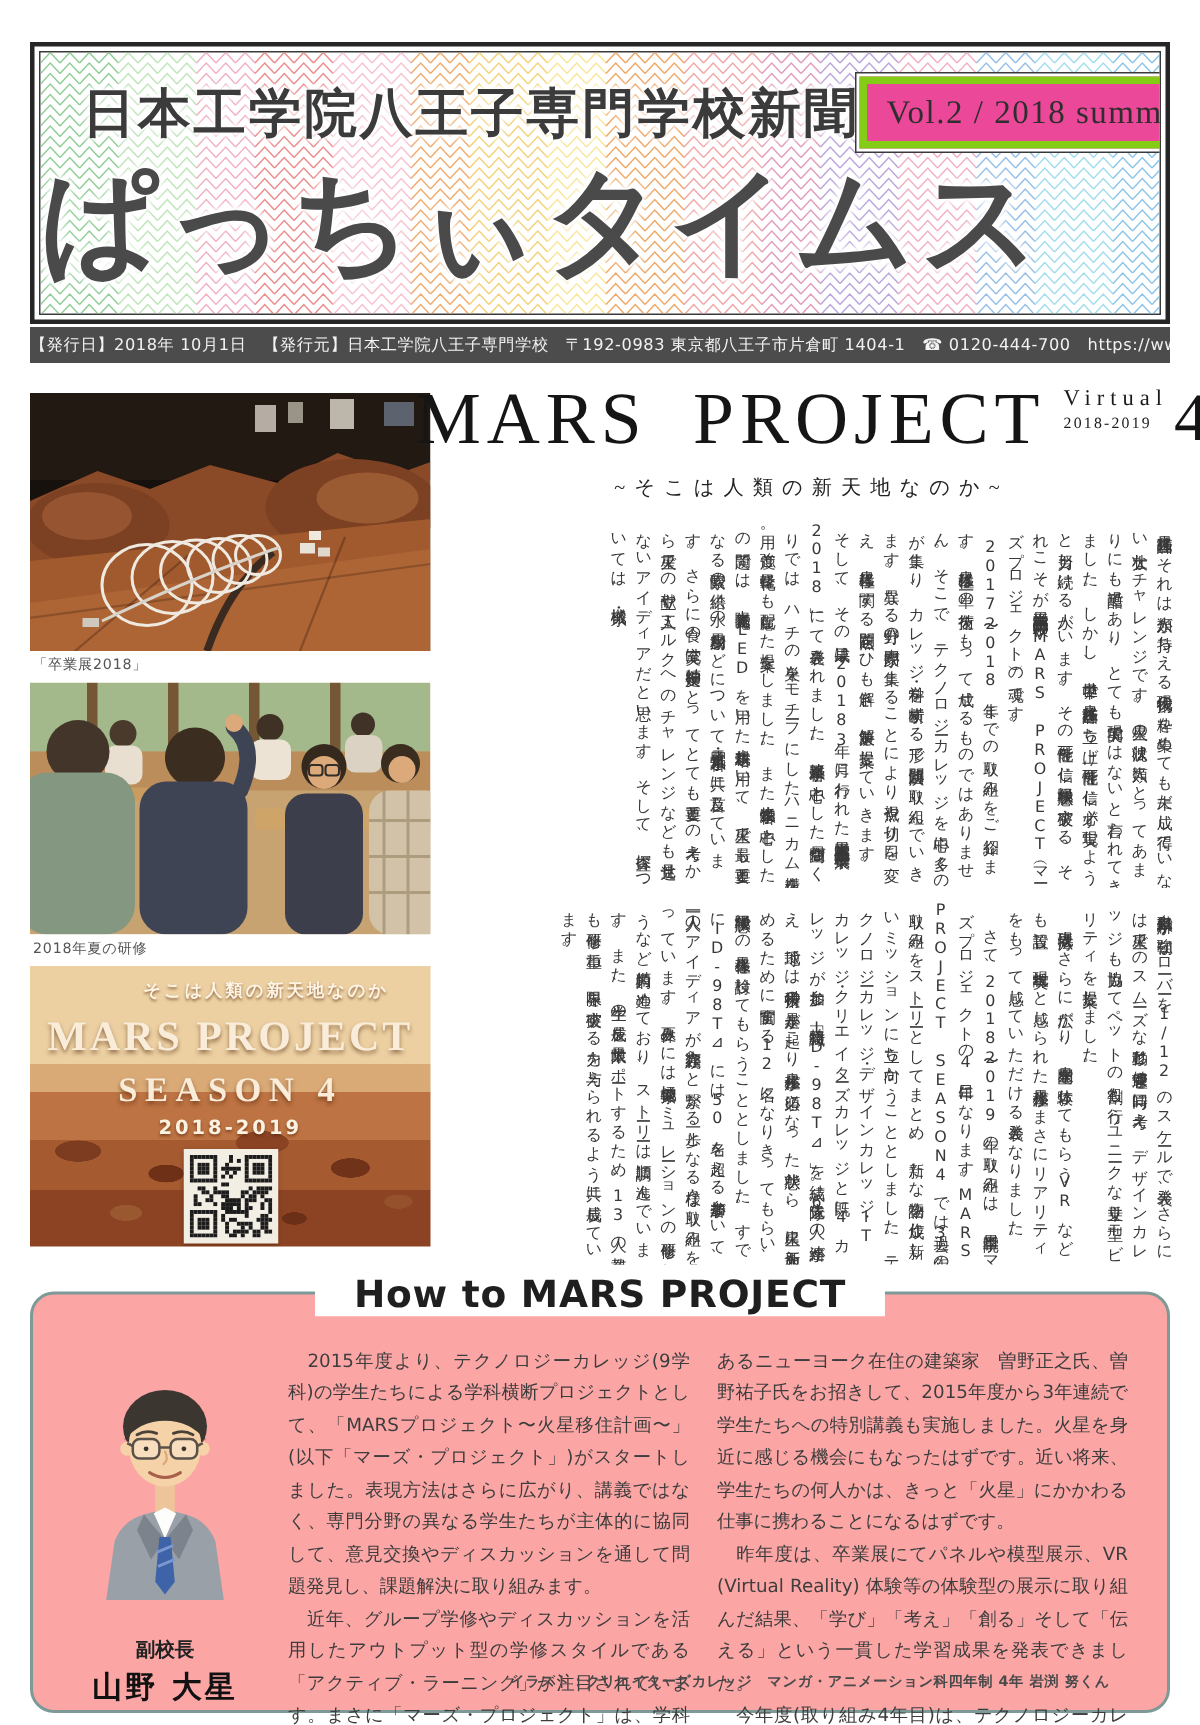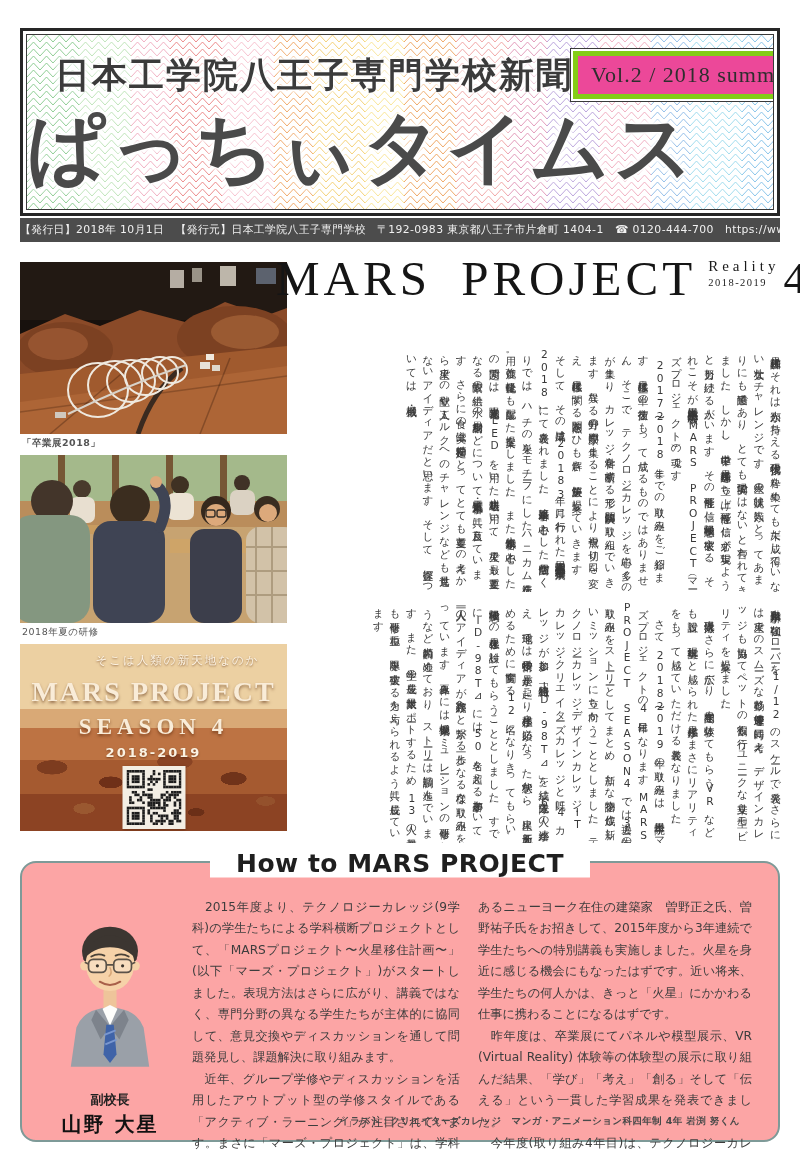--- a/index.html
+++ b/index.html
@@ -478,7 +478,7 @@
       <span class="mp-main">MARS PROJECT</span>
       <span class="mp-season">
         <span class="mp-season-col">
-          <div class="mp-season-word">Reality</div>
+          <div class="mp-season-word">Virtual</div>
           <div class="mp-season-years">2018-2019</div>
         </span>
         <span class="mp-season-num">4</span>

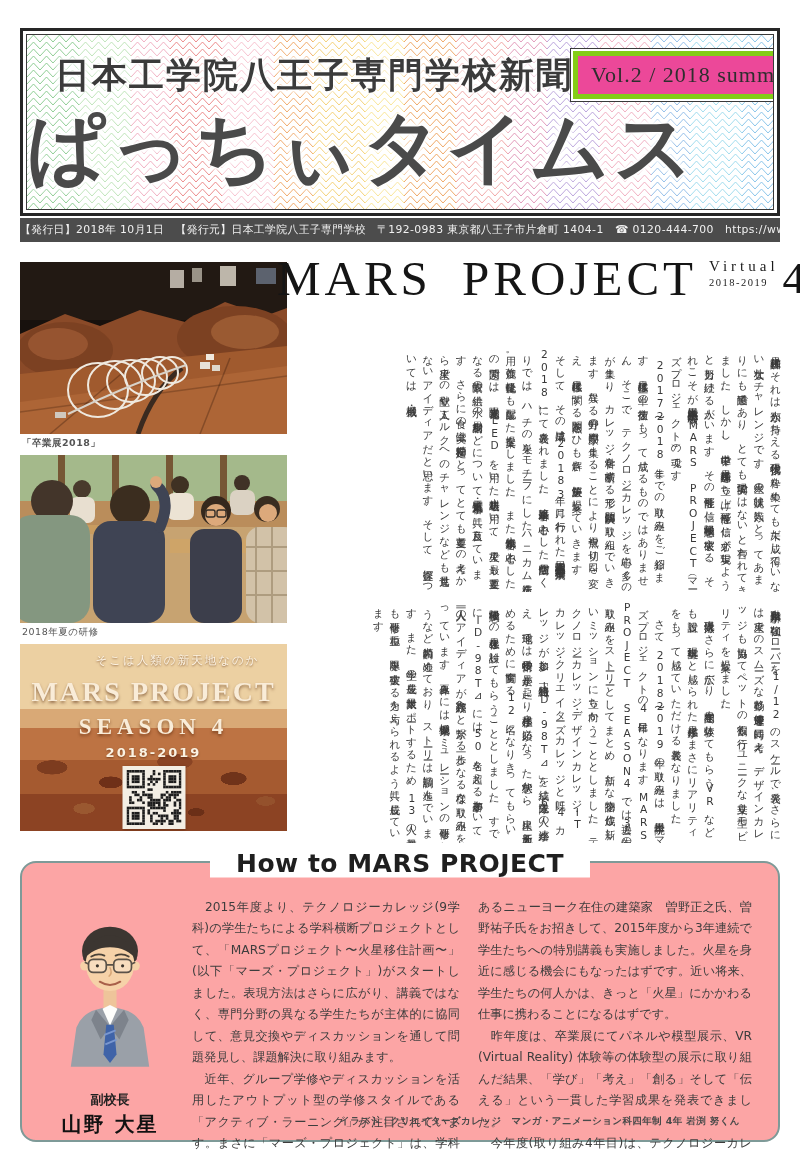--- a/index.html
+++ b/index.html
@@ -484,6 +484,7 @@
         <span class="mp-season-num">4</span>
       </span>
     </div>
+    <div class="mp-subtitle">~そこは人類の新天地なのか~</div>
   </div>
 
   <div class="vband vband1">火星移住計画…それは人類が持ちえる現代技術の粋を集めても未だ成し得ていない壮大なチャレンジです。火星の状況は人類にとってあまりにも過酷であり、とても現実的ではないと言われてきました。しかし、世界中で火星移住計画を立ち上げ可能性を信じ必ず実現しようと努力し続ける人がいます。その可能性を信じ極限状態を突破する、それこそが日本工学院八王子専門学校のMARS PROJECT（マーズプロジェクト）の魂です。

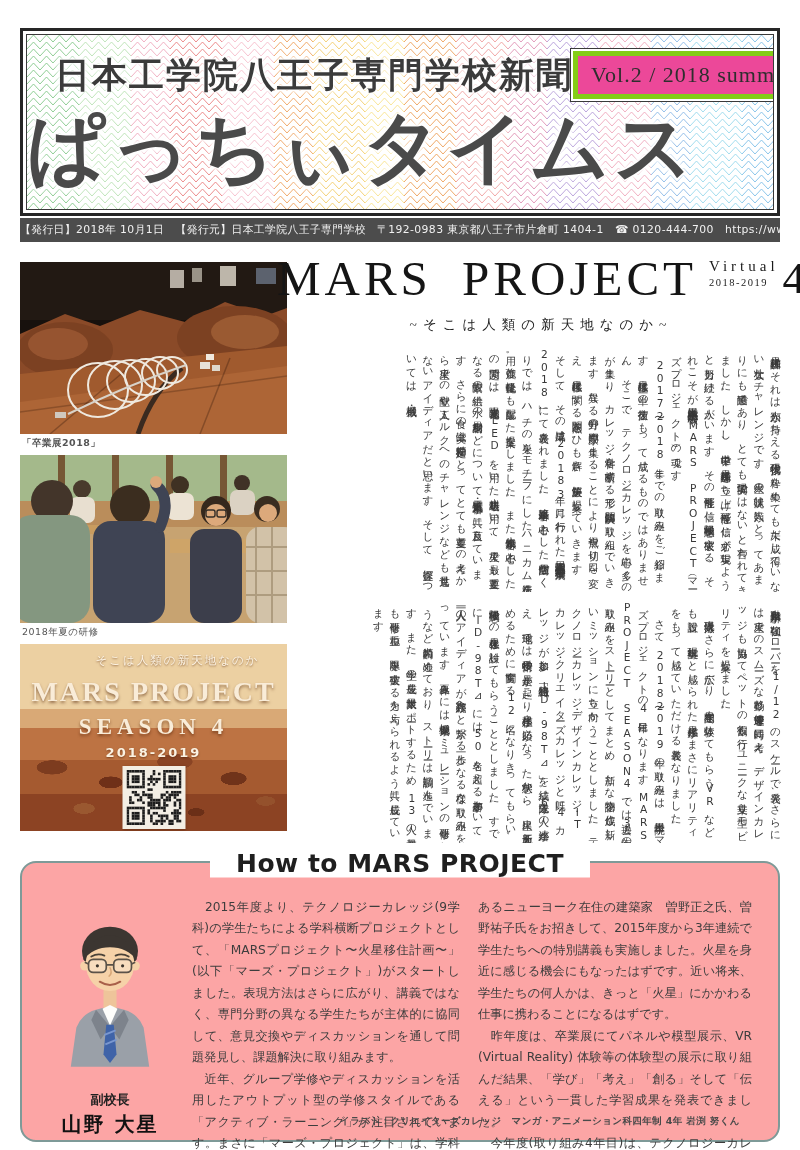--- a/index.html
+++ b/index.html
@@ -34,7 +34,7 @@
   .photo1{top:262px;height:172px;}
   .photo2{top:455px;height:168px;}
   .caption{position:absolute;left:22px;font-size:9.5px;color:#555;letter-spacing:0.5px;}
-  .cap1{top:437px;font-weight:bold;}
+  .cap1{top:437px;}
   .cap2{top:626px;}
 
   

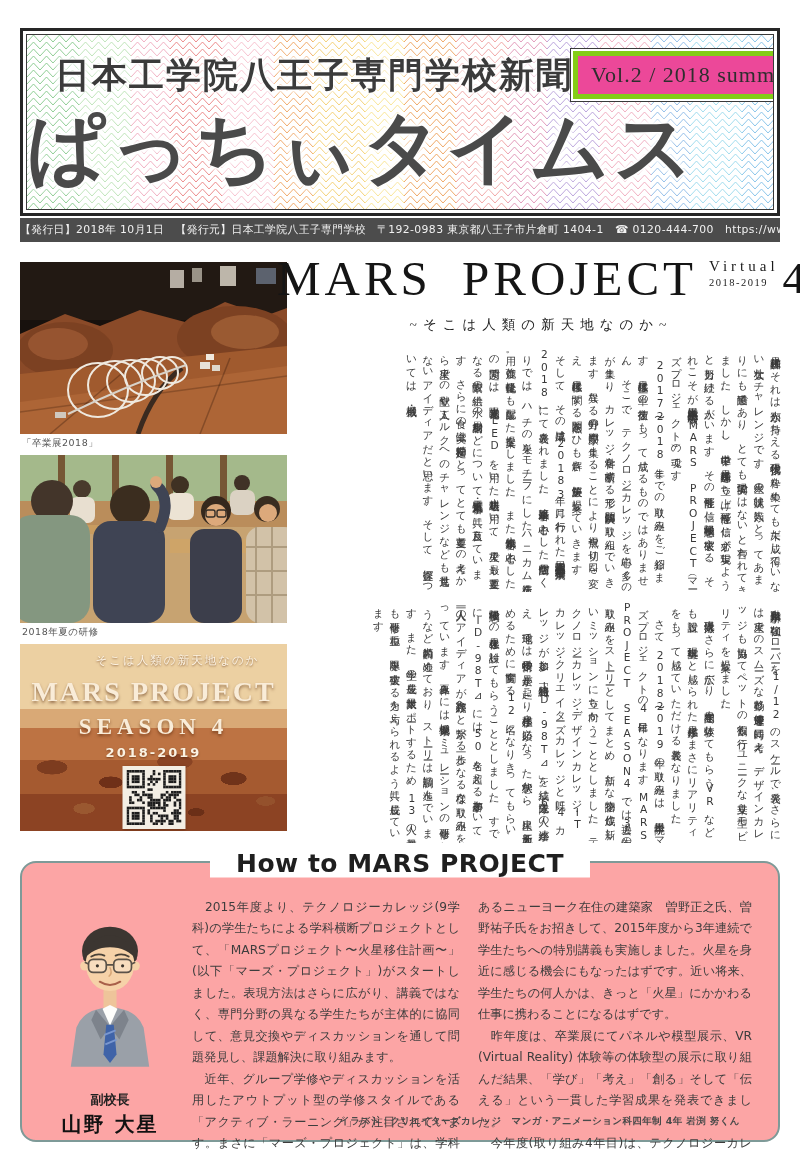--- a/index.html
+++ b/index.html
@@ -49,7 +49,7 @@
       radial-gradient(14px 7px at 66% 90%, #6b2f17 0 58%, rgba(0,0,0,0) 60%),
       linear-gradient(#ecd0a2 0 35%, #d9a976 35% 45%, #bd7343 45% 62%, #a55a30 62% 80%, #8c4323 80% 100%);}
   .poster-tag{position:absolute;top:9px;left:0;right:0;text-align:center;color:#fdf4e4;
-    font-size:11.5px;font-weight:400;letter-spacing:2px;text-shadow:0 1px 2px rgba(90,40,10,.65);padding-left:48px;}
+    font-size:11.5px;font-weight:700;letter-spacing:2px;text-shadow:0 1px 2px rgba(90,40,10,.65);padding-left:48px;}
   .poster-t1{position:absolute;top:32px;left:0;right:0;text-align:center;color:#f9ecd8;
     font-family:"Liberation Serif","DejaVu Serif",serif;font-size:28px;font-weight:700;
     letter-spacing:2px;text-shadow:0 2px 3px rgba(80,35,10,.55);}

